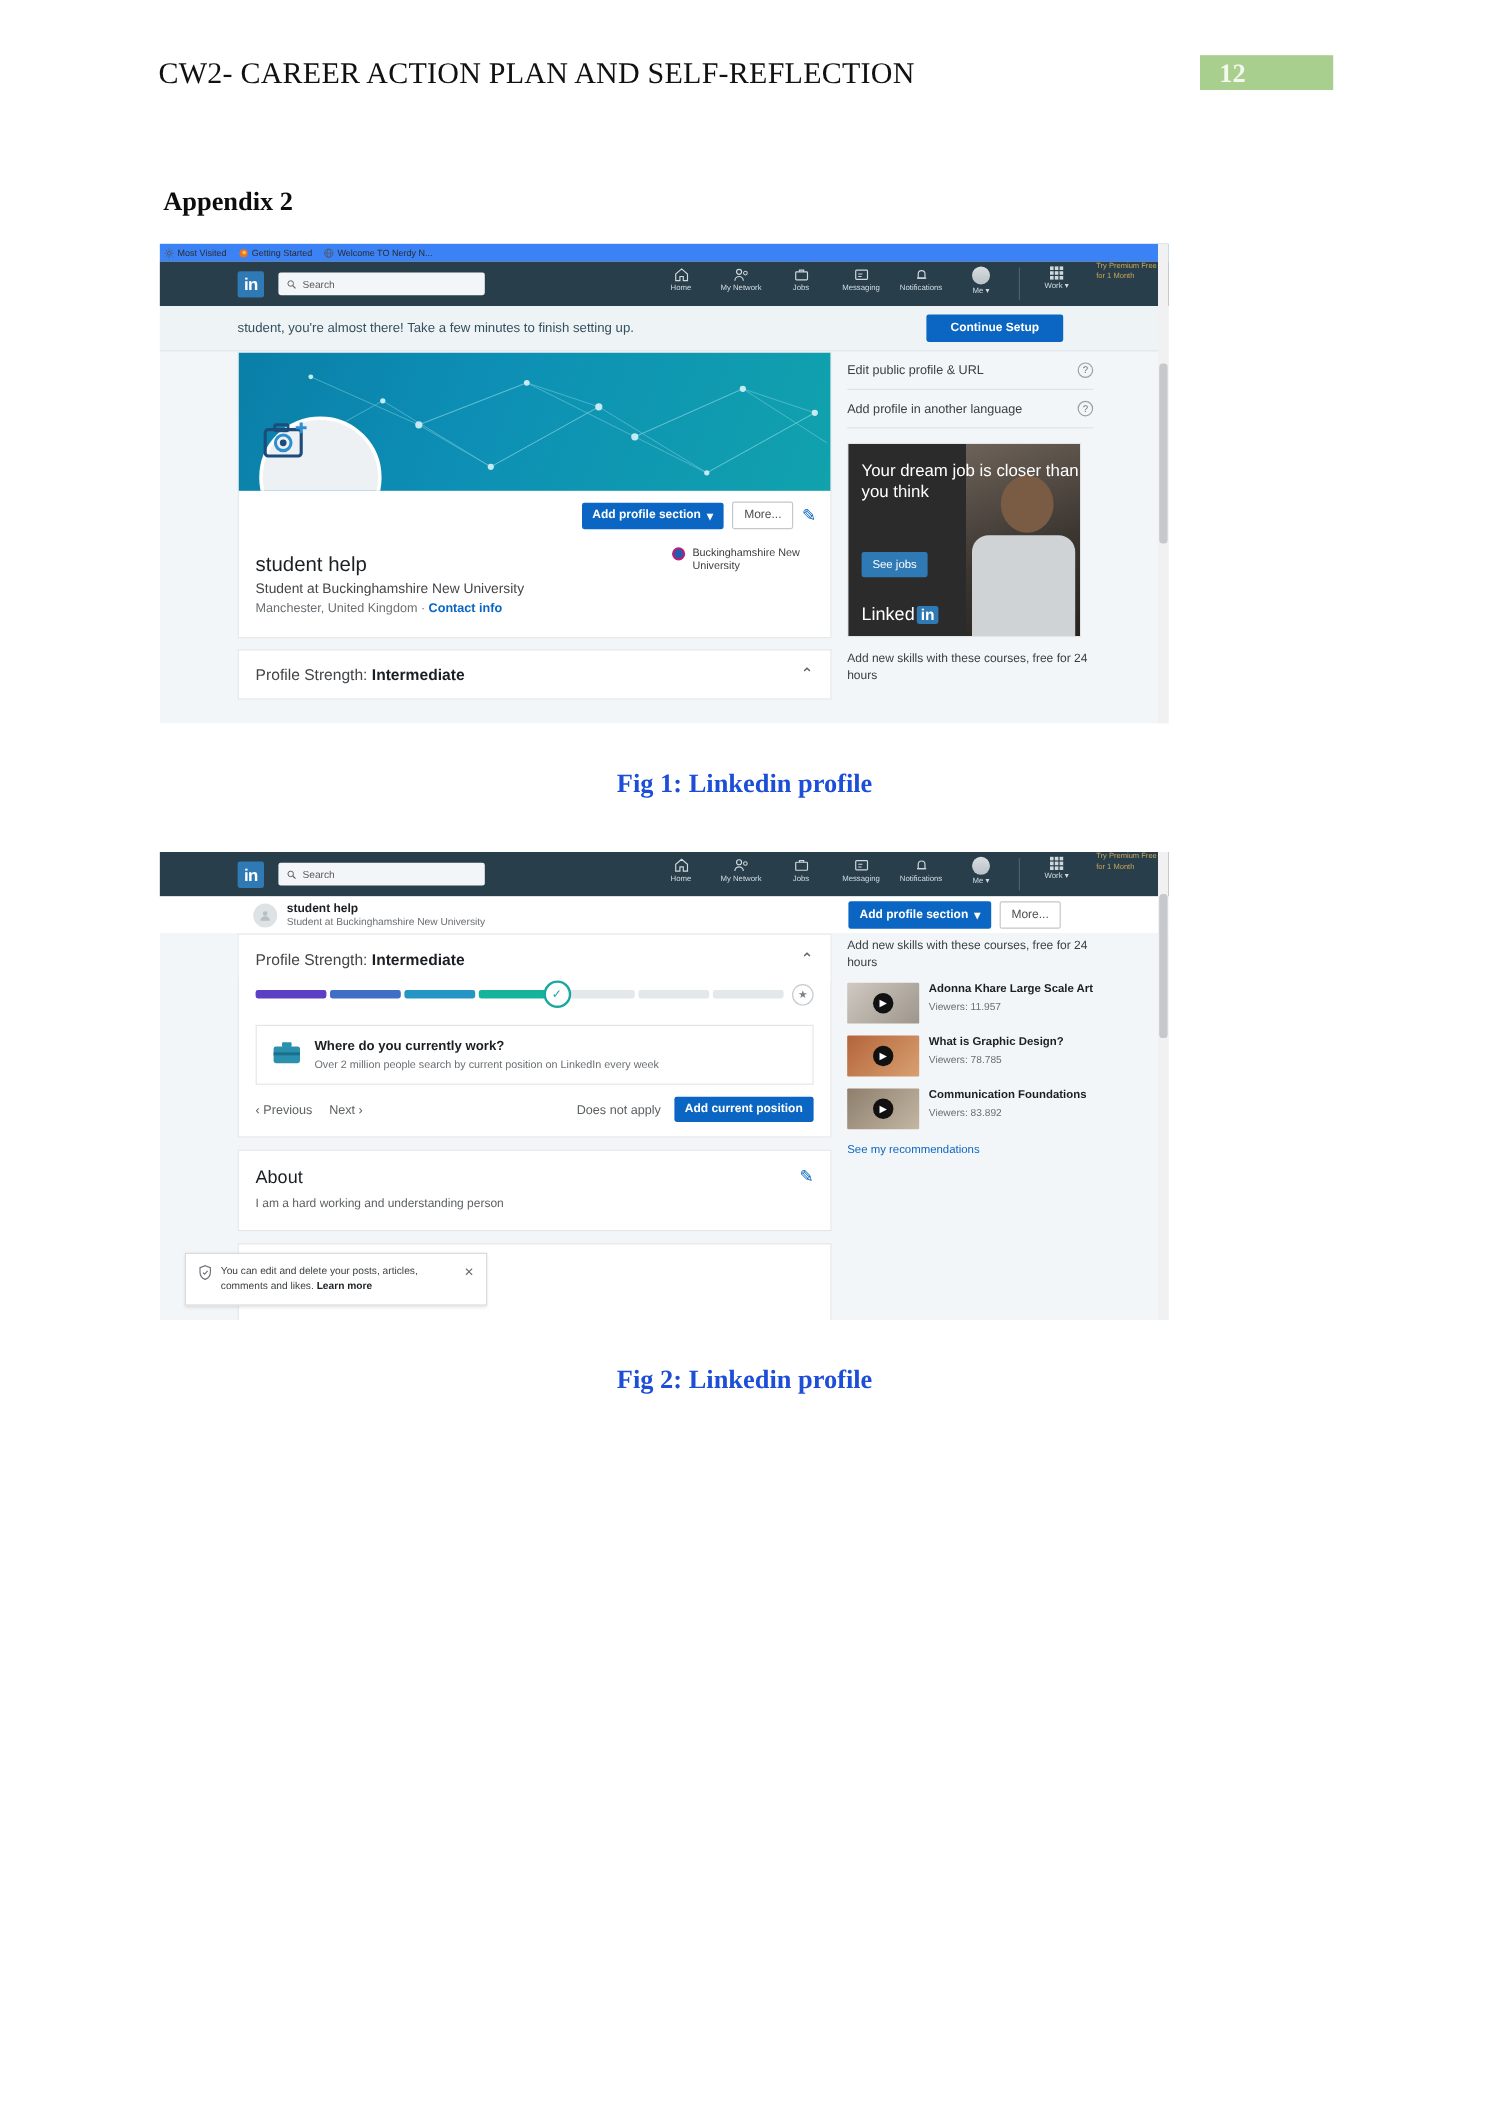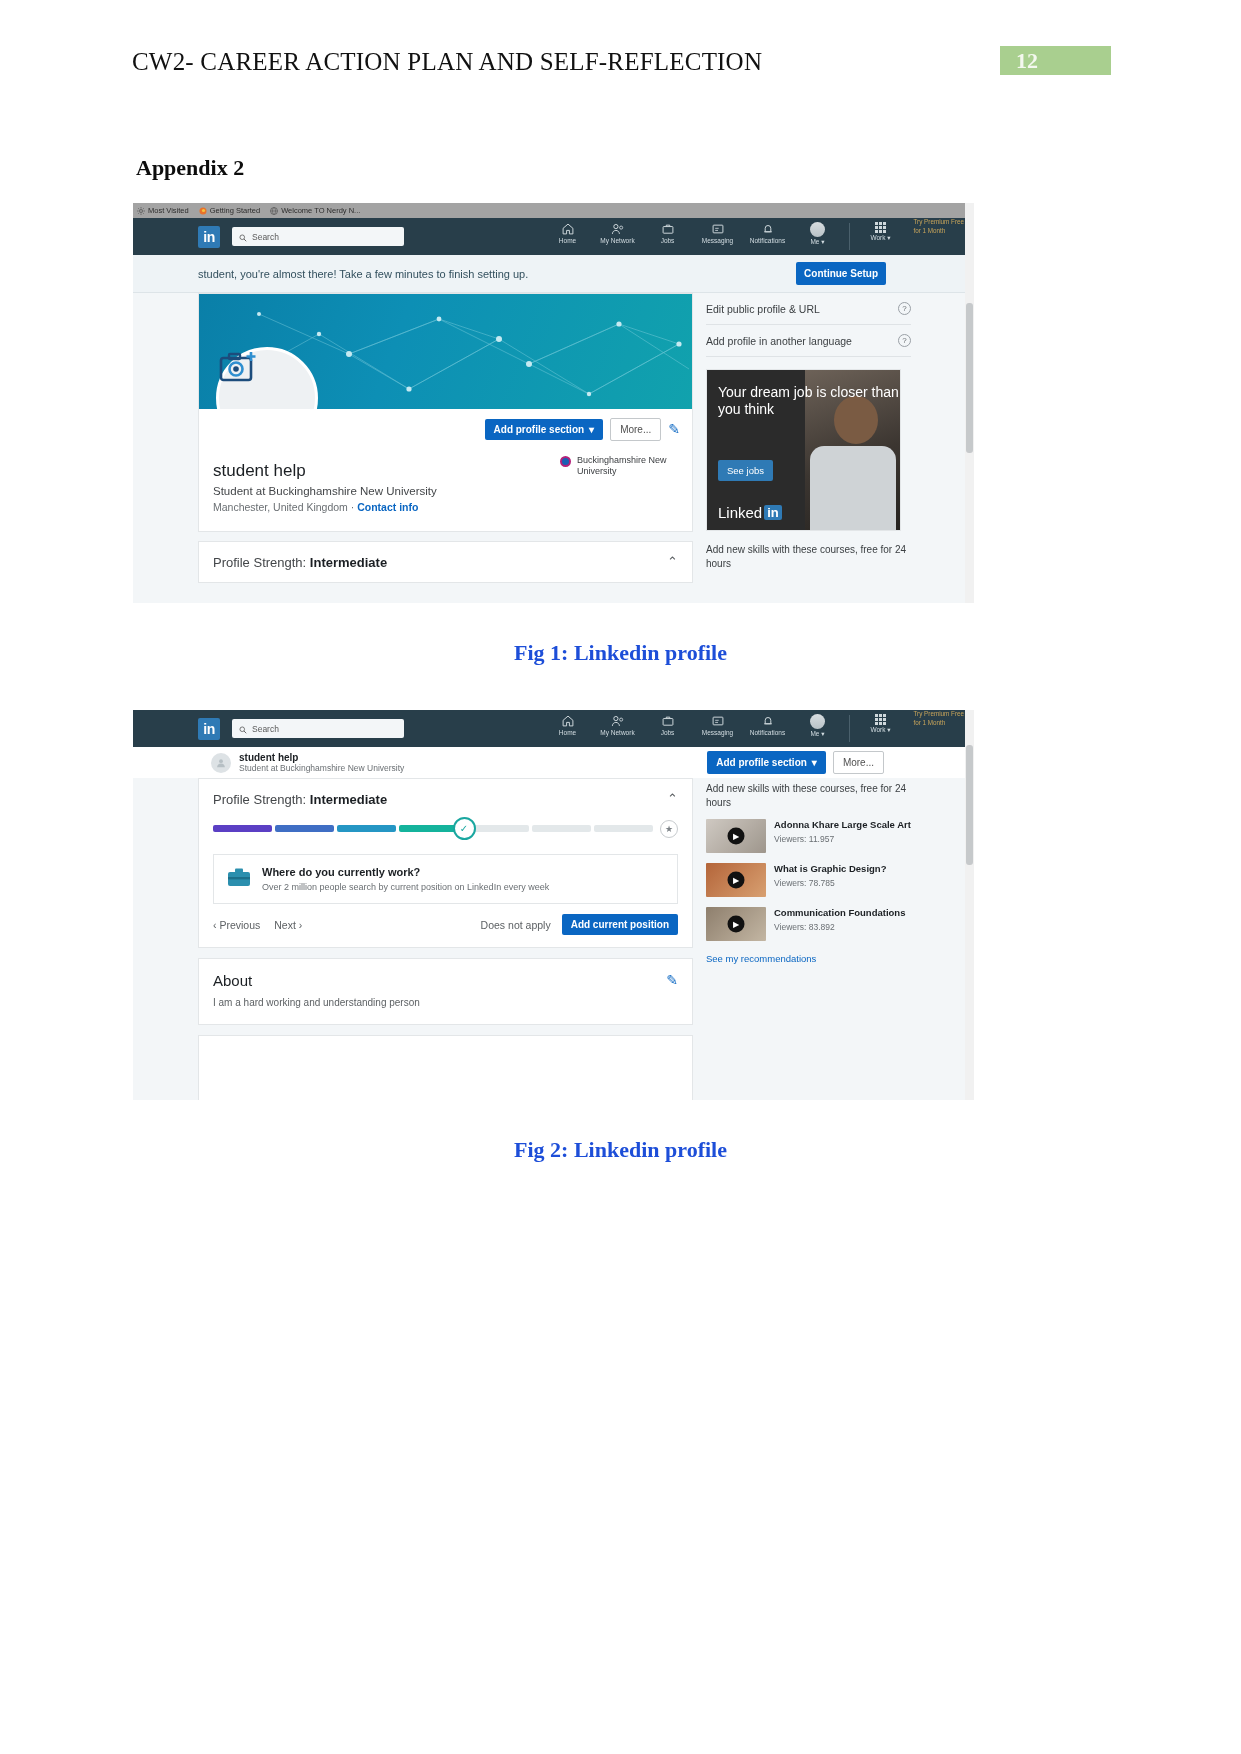--- a/index.html
+++ b/index.html
@@ -47,7 +47,7 @@
   
   .bookmarks {
     position:absolute; left:0; top:0; width:100%; height:15px;
-    background:#a3a3a3; display:flex; align-items:center;
+    background:#3b82f6; display:flex; align-items:center;
     font-family:"Liberation Sans", sans-serif; font-size:7.5px; color:#2c2c2c;
     padding-left:4px; box-sizing:border-box; gap:10px;
   }

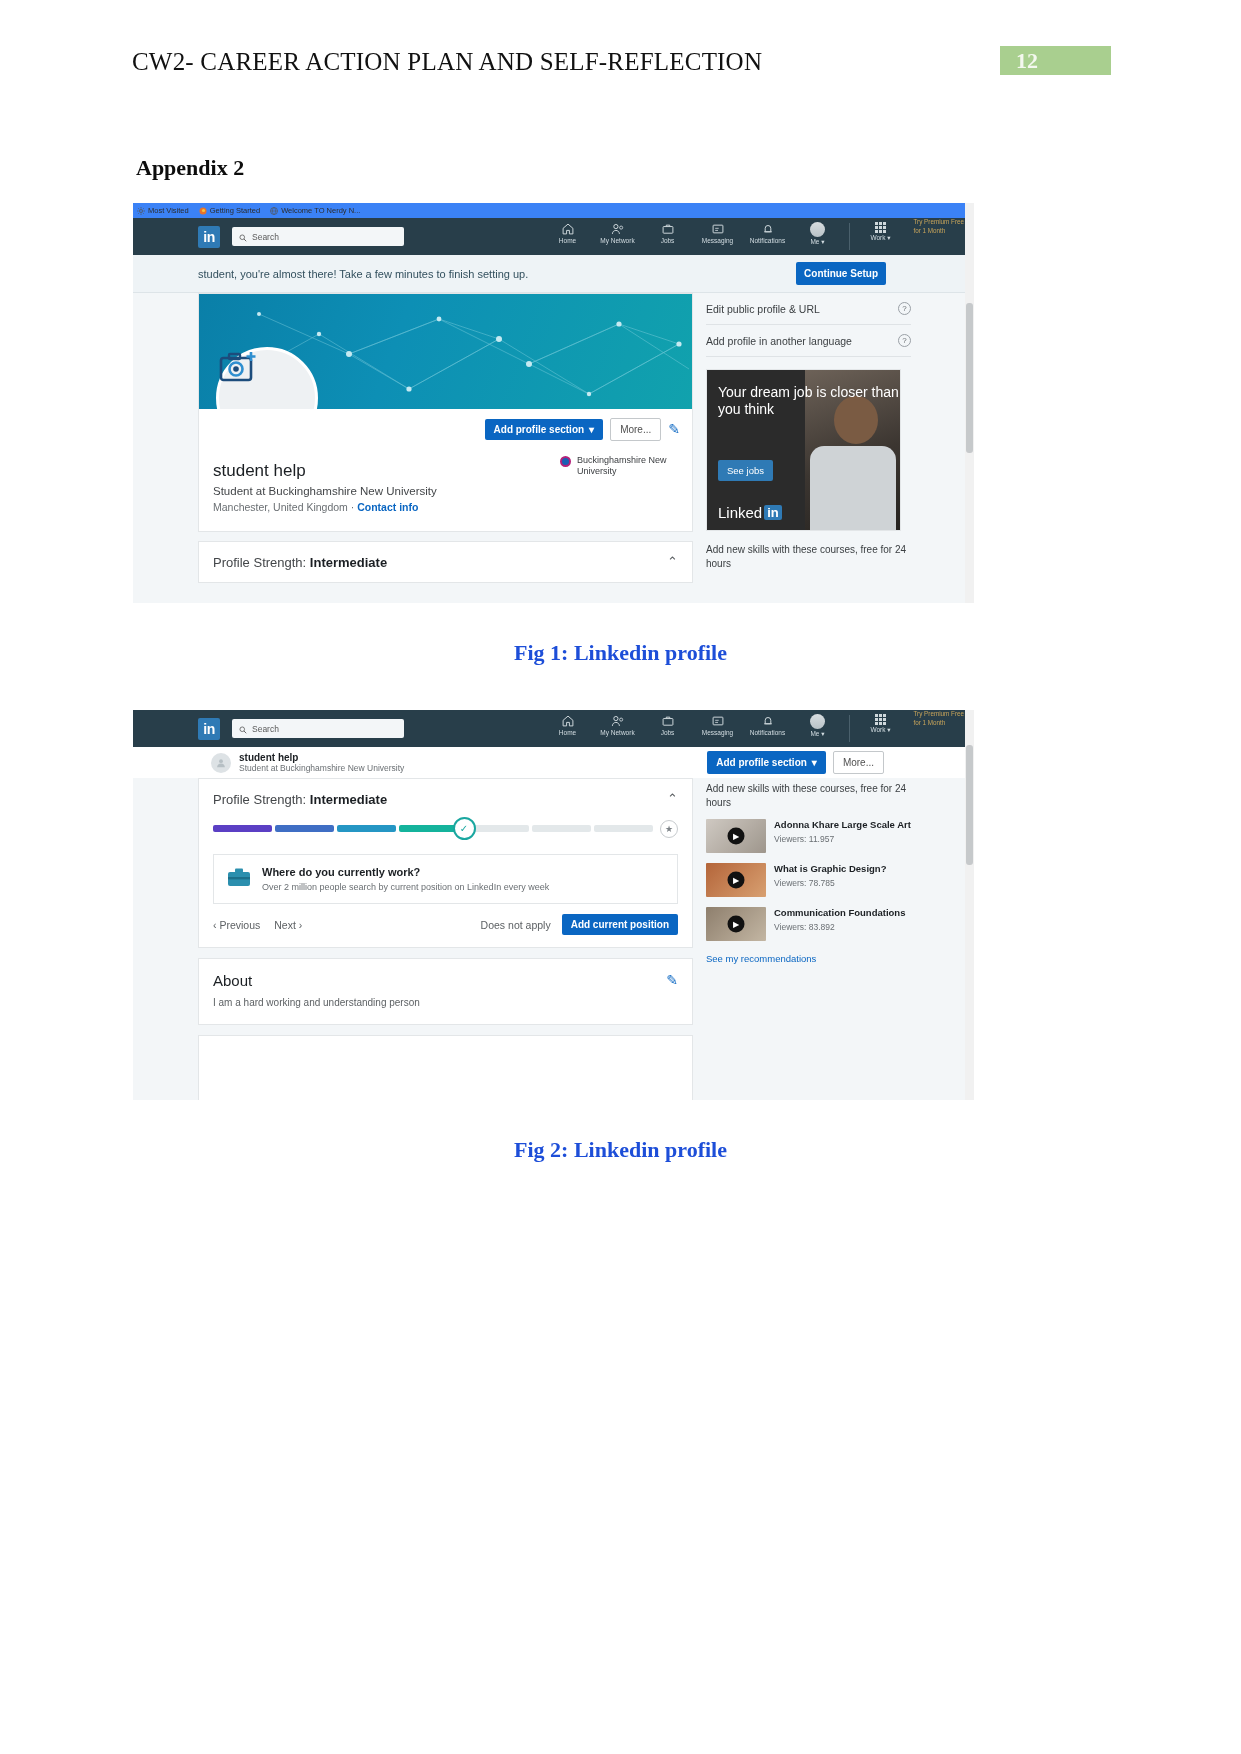--- a/index.html
+++ b/index.html
@@ -110,7 +110,7 @@
     margin-left:auto; margin-right:88px;
     background:#0a66c2; color:#fff; border:none; border-radius:2px;
     font-family:"Liberation Sans", sans-serif; font-size:10px; font-weight:bold;
-    padding:6px 8px; cursor:pointer;
+    padding:6px 20px; cursor:pointer;
   }
 
   

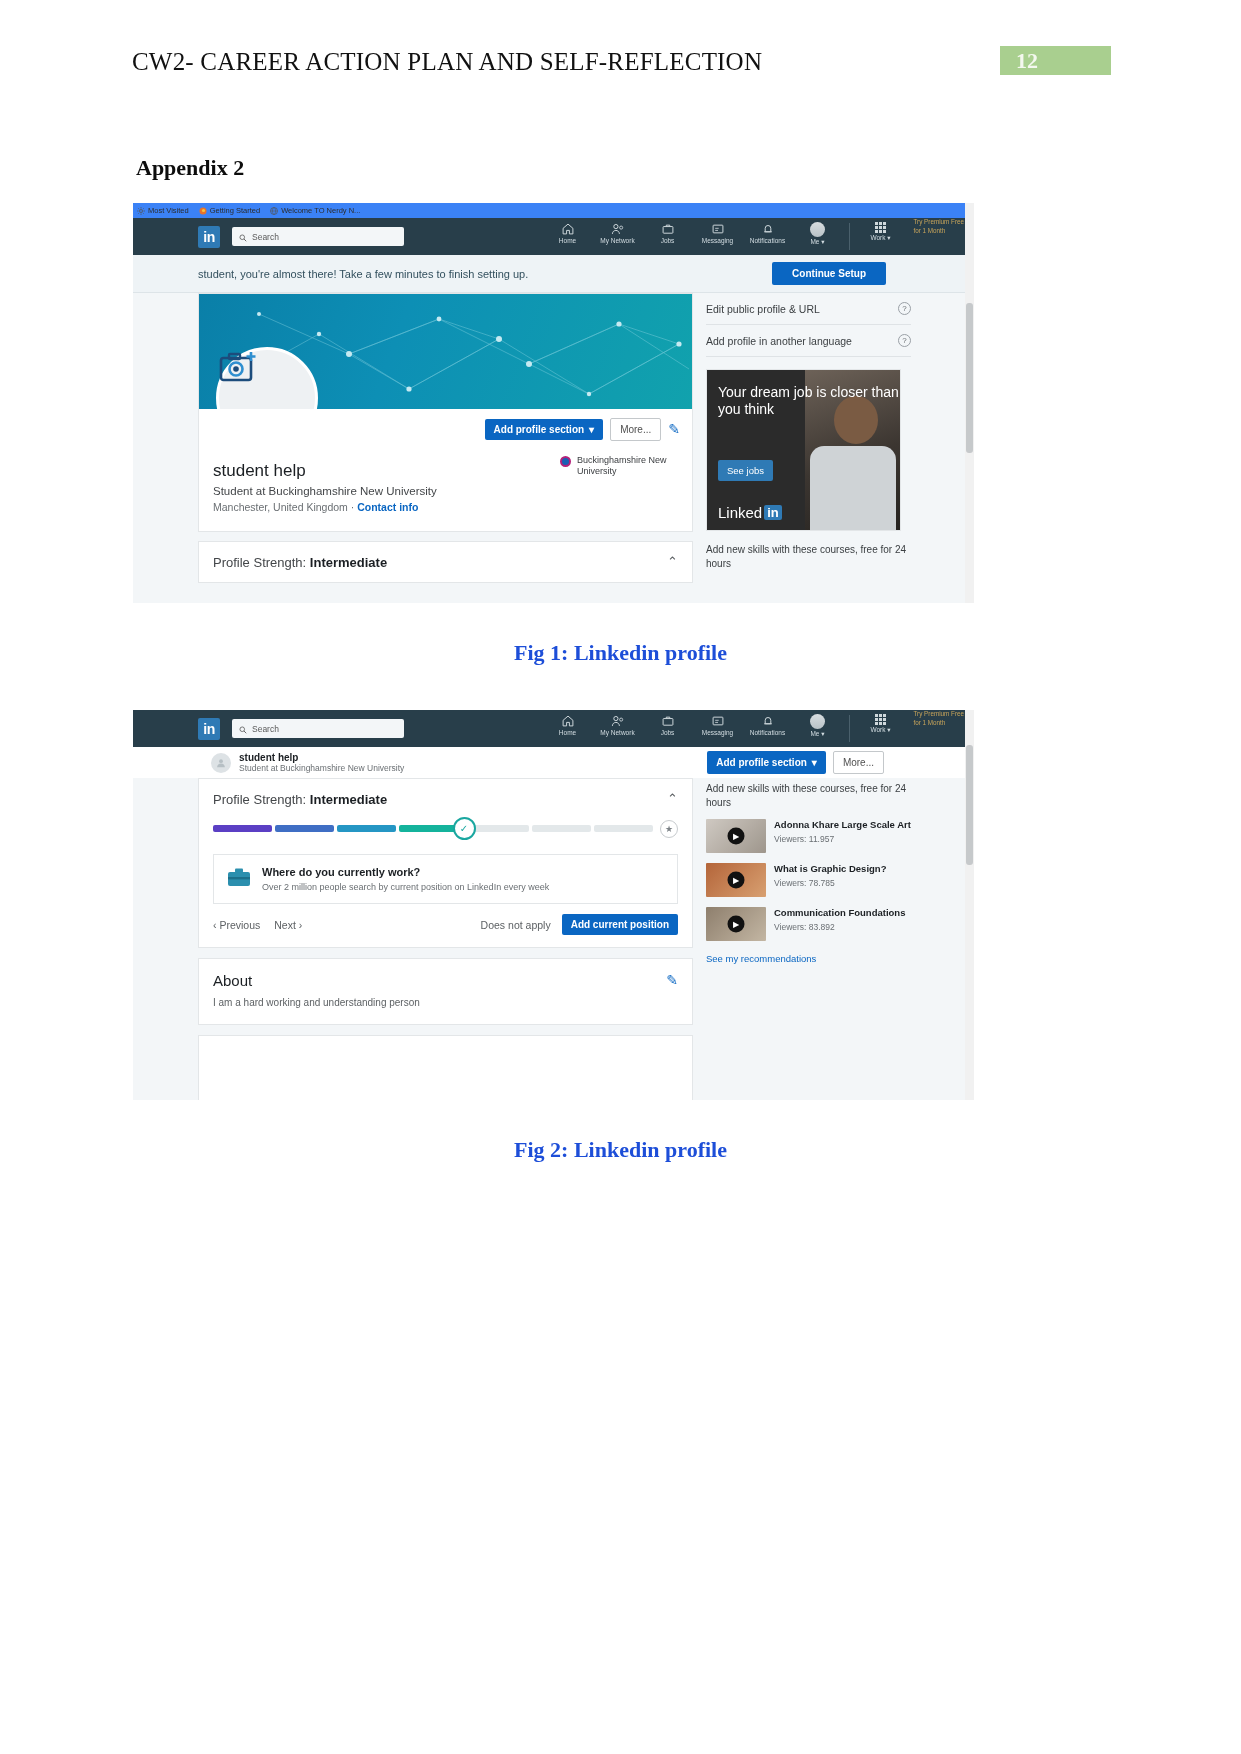--- a/index.html
+++ b/index.html
@@ -692,6 +692,20 @@
     </div>
   </div>
 
+  <div class="toast">
+    <span>
+      <svg width="12" height="13" viewBox="0 0 16 18">
+          <path d="M8 1l6 2.4v5.2c0 4-2.6 7-6 8.2-3.4-1.2-6-4.2-6-8.2V3.4z" fill="none" stroke="#6a6f73" stroke-width="1.3"></path>
+          <path d="M5.5 9l1.8 1.8L10.8 7" fill="none" stroke="#6a6f73" stroke-width="1.3"></path>
+        </svg>
+    </span>
+    <p>
+      <span>You can edit and delete your posts, articles,</span><br>
+      <span>comments and likes.</span>
+      <b>Learn more</b>
+    </p>
+    <span class="x">✕</span>
+  </div>
 
   <div class="vscroll">
     <div class="vthumb" style="top:35px;height:120px;"></div>

